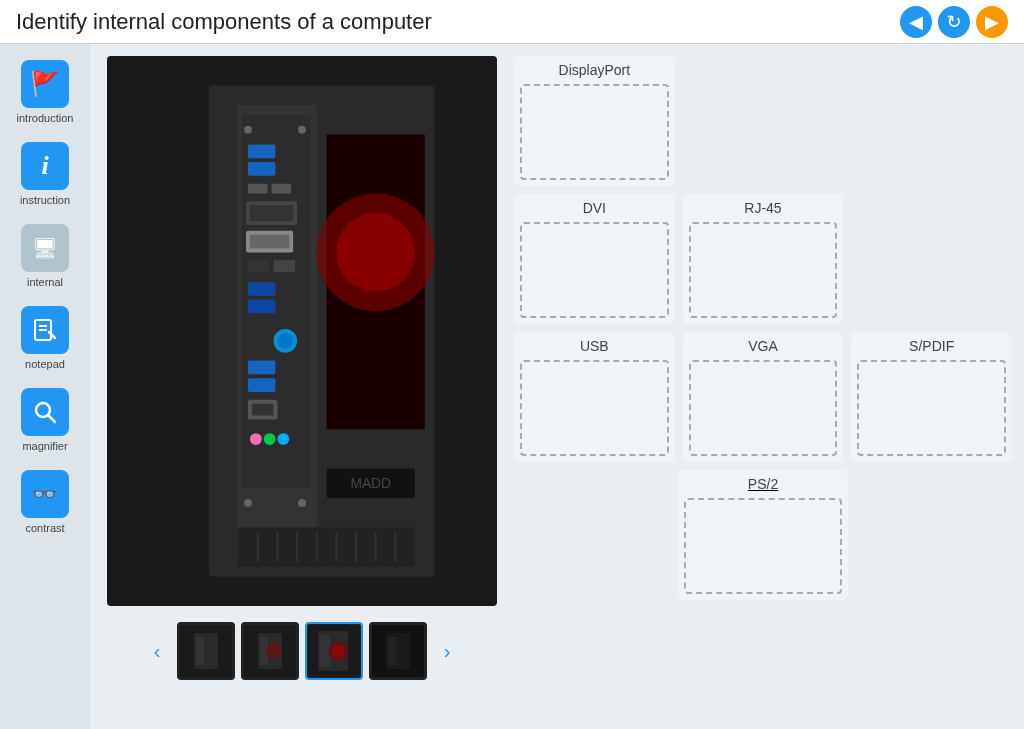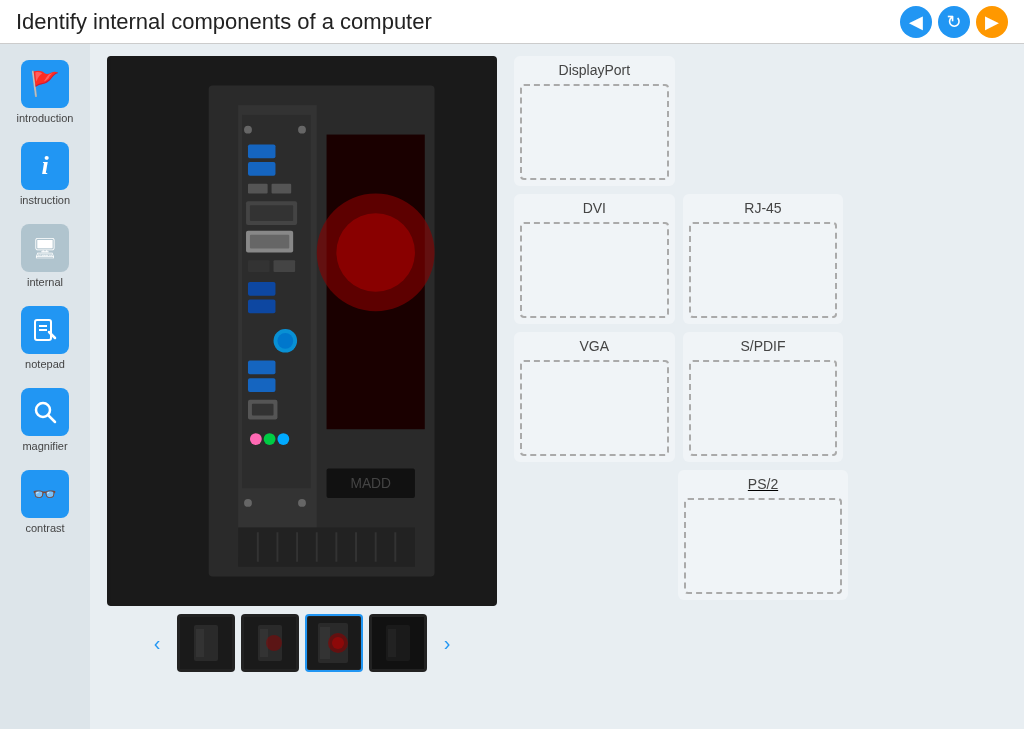--- a/index.html
+++ b/index.html
@@ -408,6 +408,10 @@
 
       <div class="drop-grid">
         <div class="drop-cell">
+          <span class="drop-cell-label">USB</span>
+          <div class="drop-zone"></div>
+        </div>
+        <div class="drop-cell">
           <span class="drop-cell-label">VGA</span>
           <div class="drop-zone"></div>
         </div>

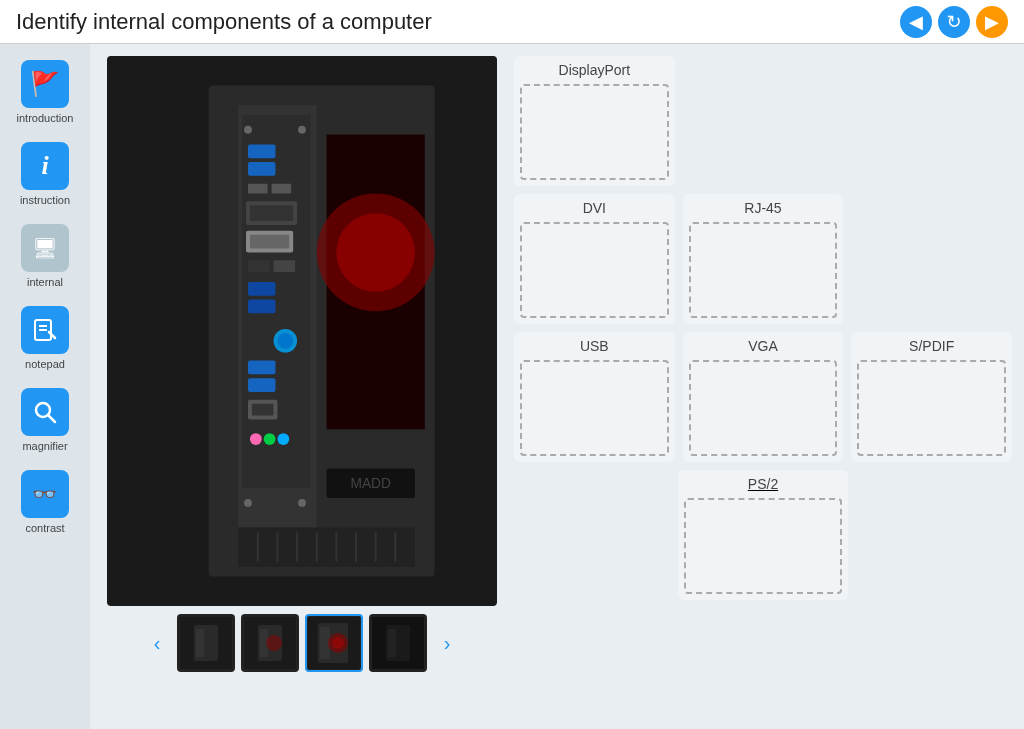--- a/index.html
+++ b/index.html
@@ -109,7 +109,7 @@
       display: flex;
       flex-direction: column;
       align-items: center;
-      gap: 8px;
+      gap: 16px;
       width: 400px;
       flex-shrink: 0;
     }

